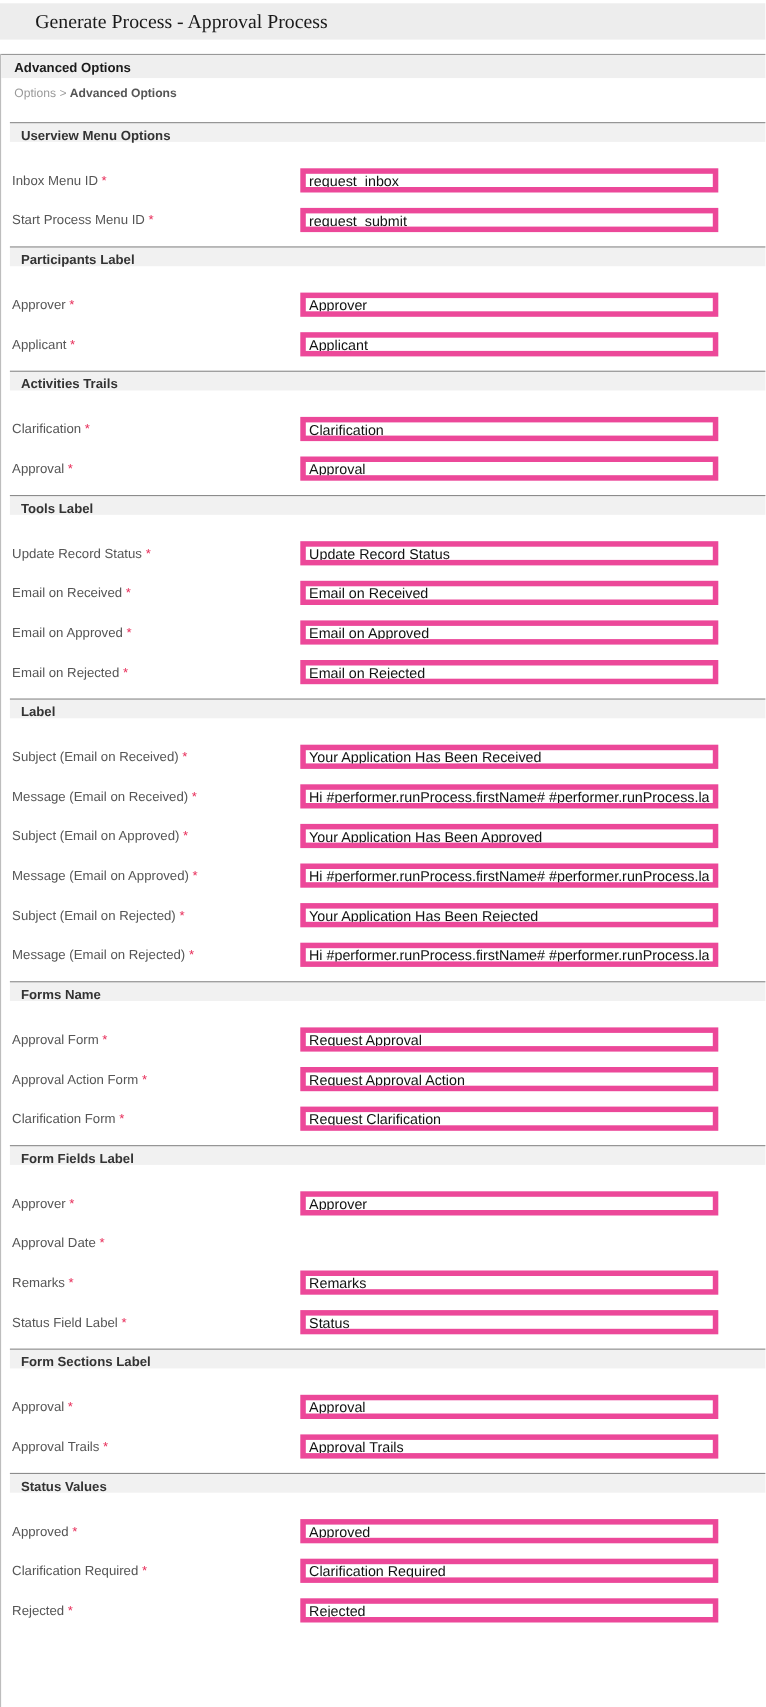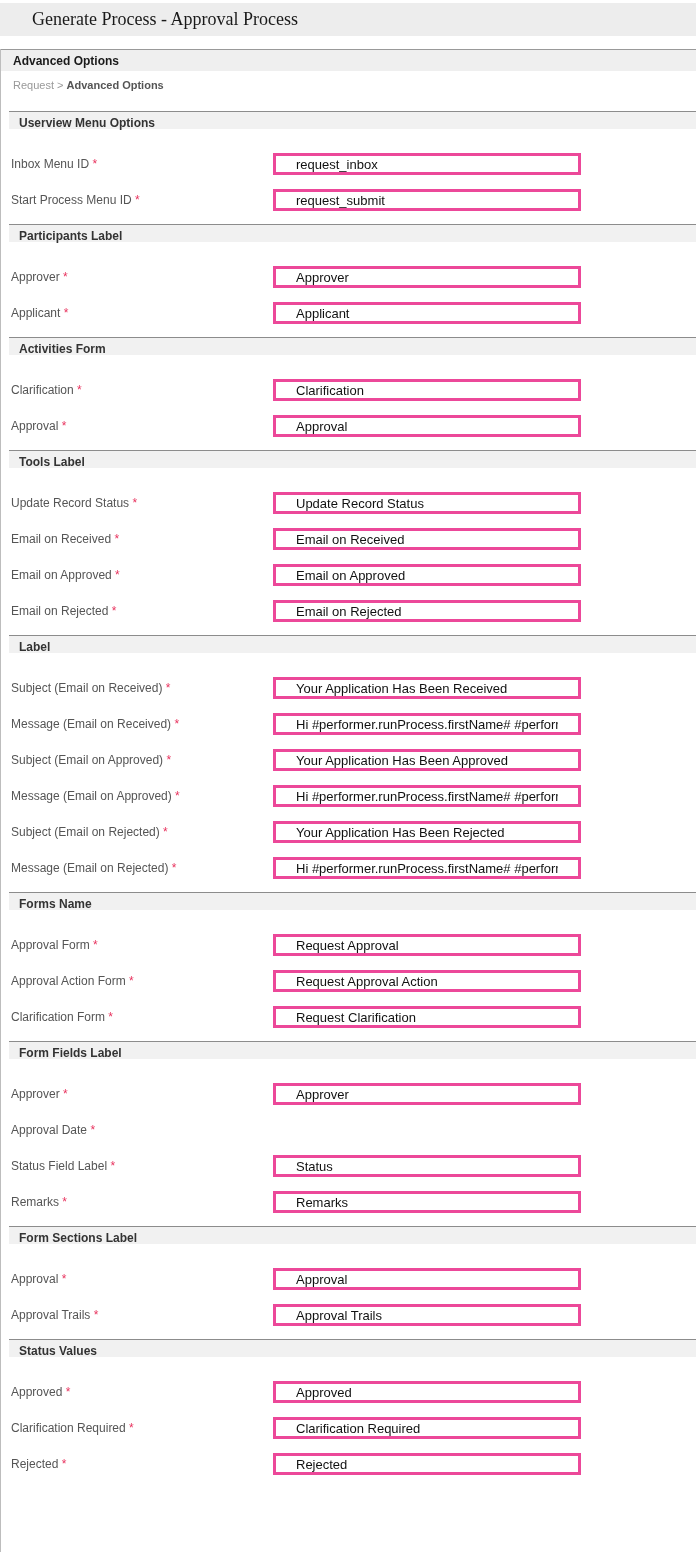--- a/index.html
+++ b/index.html
@@ -71,7 +71,7 @@
     <span>Advanced Options</span>
   </div>
   <div class="breadcrumb">
-    <span class="crumb-parent">Request</span>
+    <span class="crumb-parent">Options</span>
     <span class="crumb-sep">&gt;</span>
     <span class="crumb-current">Advanced Options</span>
   </div>

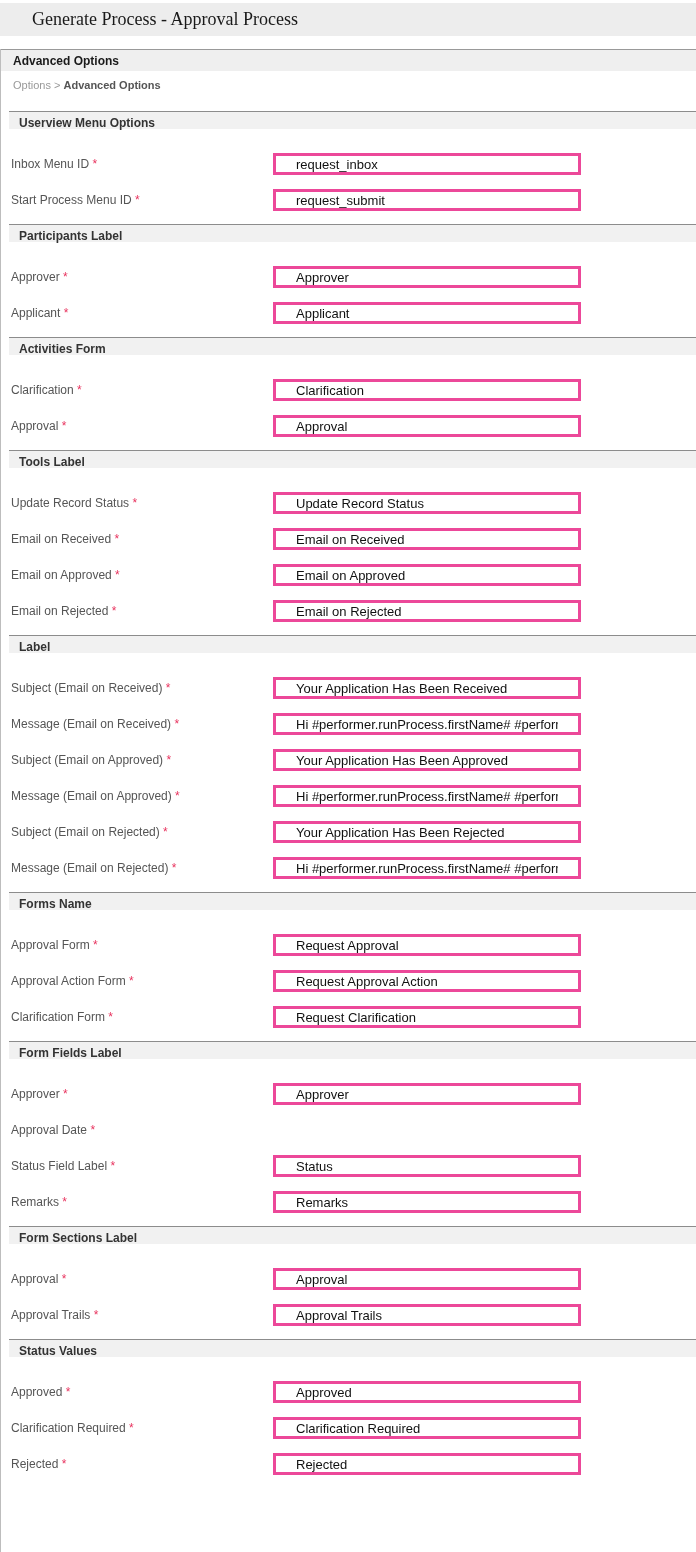--- a/index.html
+++ b/index.html
@@ -54,8 +54,8 @@
   .req { color: #e8335e; }
   .row input {
     position: absolute; left: 272px; top: 50%; transform: translateY(-50%);
-    width: 308px; height: 22px; border: 3px solid #ec4899; border-radius: 0;
-    padding: 0 20px; background: #ffffff;
+    width: 380px; height: 22px; border: 5px solid #ec4899; border-radius: 0;
+    padding: 0 3px; background: #ffffff;
     font-family: "Liberation Sans", sans-serif; font-size: 13px; color: #111111;
   }
 </style>

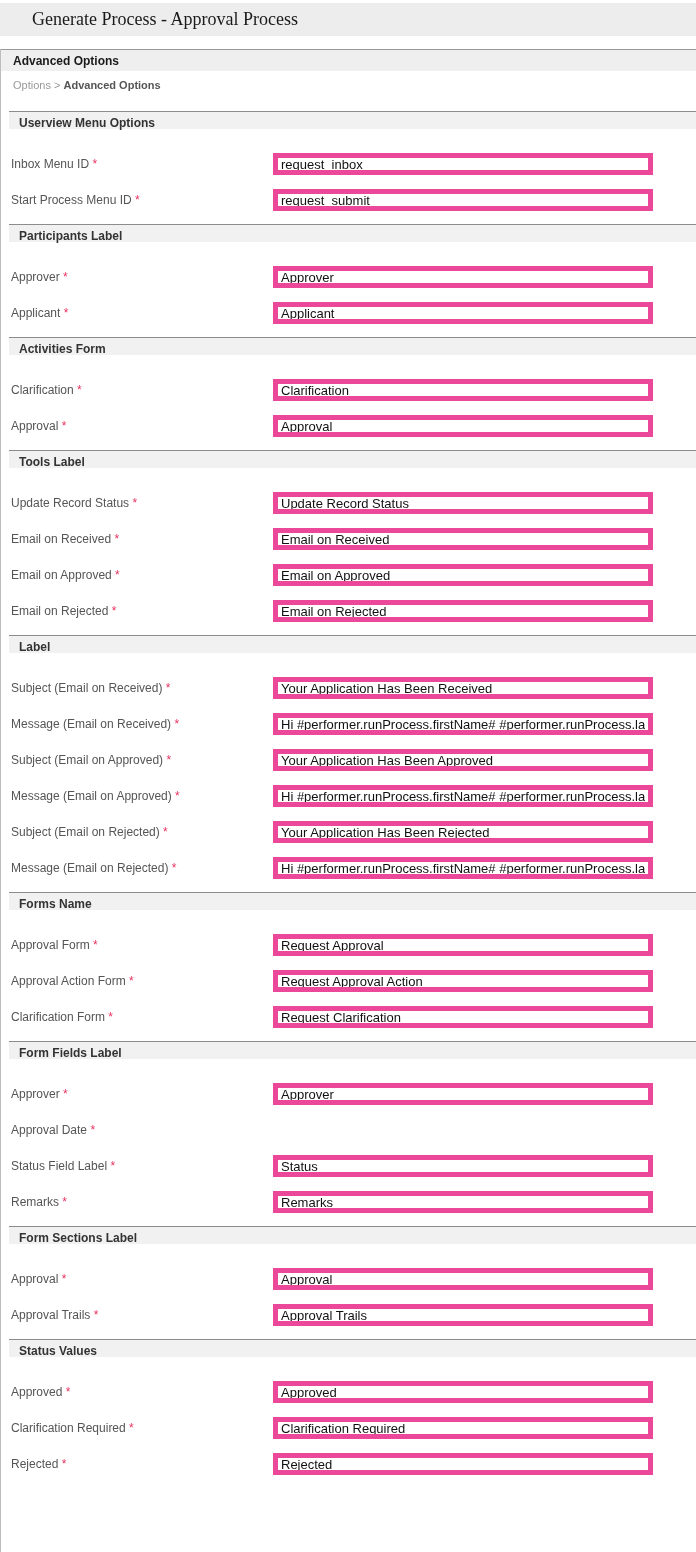--- a/index.html
+++ b/index.html
@@ -104,7 +104,7 @@
         </div>
       </section>
       <section class="section">
-        <div class="section-header">Activities Form</div>
+        <div class="section-header">Activities Trails</div>
         <div class="section-body">
           <div class="row">
             <label>Clarification <span class="req">*</span></label>

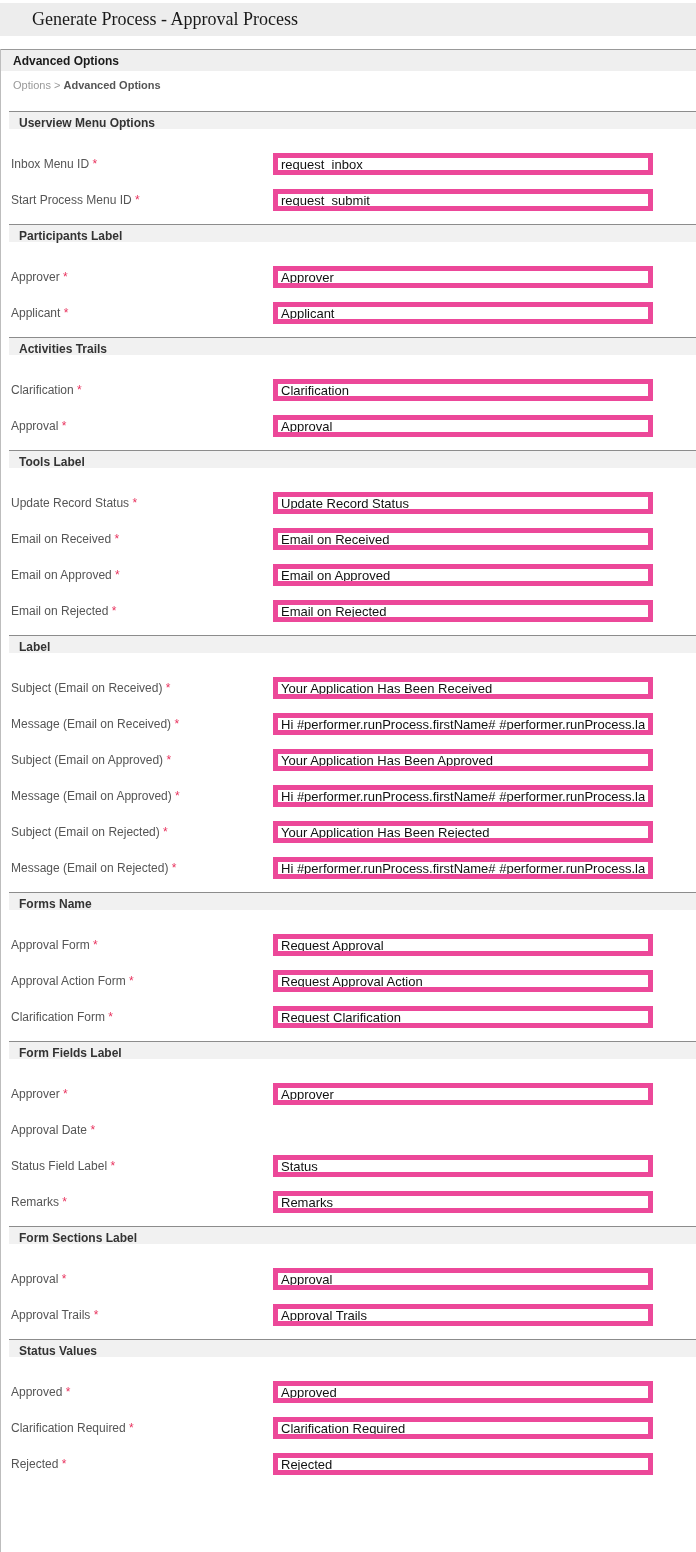--- a/index.html
+++ b/index.html
@@ -194,13 +194,13 @@
             <label>Approval Date <span class="req">*</span></label>
           </div>
           <div class="row">
+            <label>Remarks <span class="req">*</span></label>
+            <input type="text" value="Remarks" style="">
+          </div>
+          <div class="row">
             <label>Status Field Label <span class="req">*</span></label>
             <input type="text" value="Status" style="">
           </div>
-          <div class="row">
-            <label>Remarks <span class="req">*</span></label>
-            <input type="text" value="Remarks" style="">
-          </div>
         </div>
       </section>
       <section class="section">

